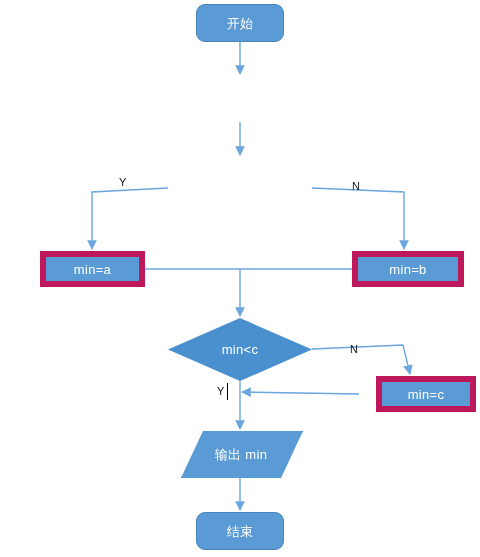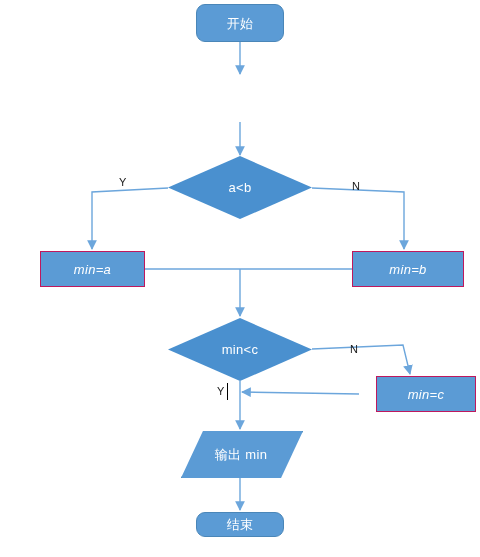--- a/index.html
+++ b/index.html
@@ -139,10 +139,6 @@
   </div>
 
 
-  <div class="node node-decision" style="left:168px; top:156px; width:144px; height:63px;">
-    <span class="diamond-shape"></span>
-    <span class="node-label">a&lt;b</span>
-  </div>
 
   <div class="node node-process" style="left:40px; top:251px; width:105px; height:36px;">
     <span class="node-label">min=a</span>

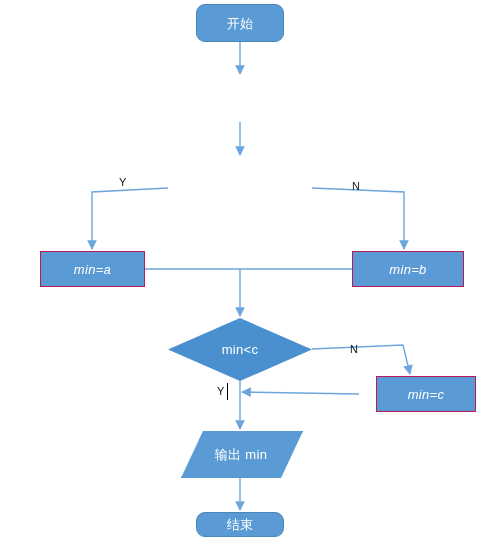--- a/index.html
+++ b/index.html
@@ -44,8 +44,7 @@
   }
   .node-process {
     background: #5B9BD5;
-    border: 1px solid #be185d;
-    font-style: italic;
+    border: 6px solid #be185d;
   }
   .node-io {
     background: transparent;

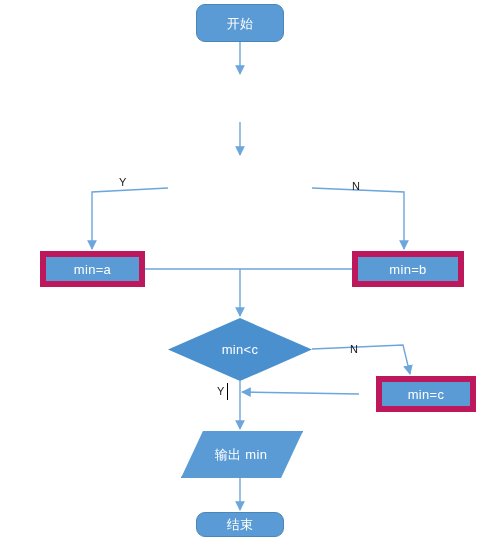--- a/index.html
+++ b/index.html
@@ -161,7 +161,7 @@
     <span class="node-label">输出 min</span>
   </div>
 
-  <div class="node node-terminator" style="left:196px; top:512px; width:88px; height:25px;">
+  <div class="node node-terminator" style="left:196px; top:512px; width:88px; height:38px;">
     <span class="node-label">结束</span>
   </div>
 

